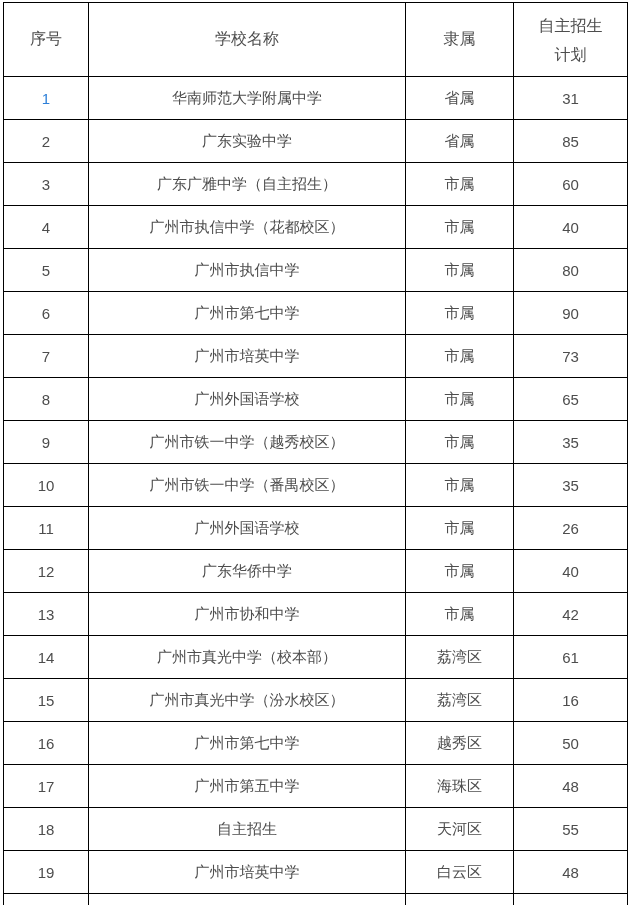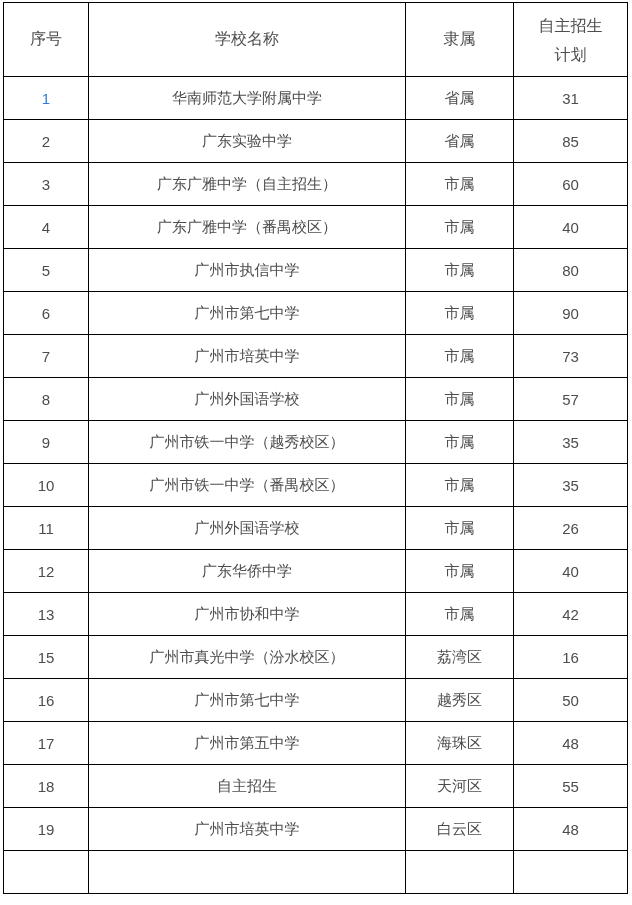--- a/index.html
+++ b/index.html
@@ -100,7 +100,7 @@
       </tr>
       <tr>
         <td>4</td>
-        <td>广东广雅中学（番禺校区）</td>
+        <td>广州市执信中学（花都校区）</td>
         <td>市属</td>
         <td>40</td>
       </tr>

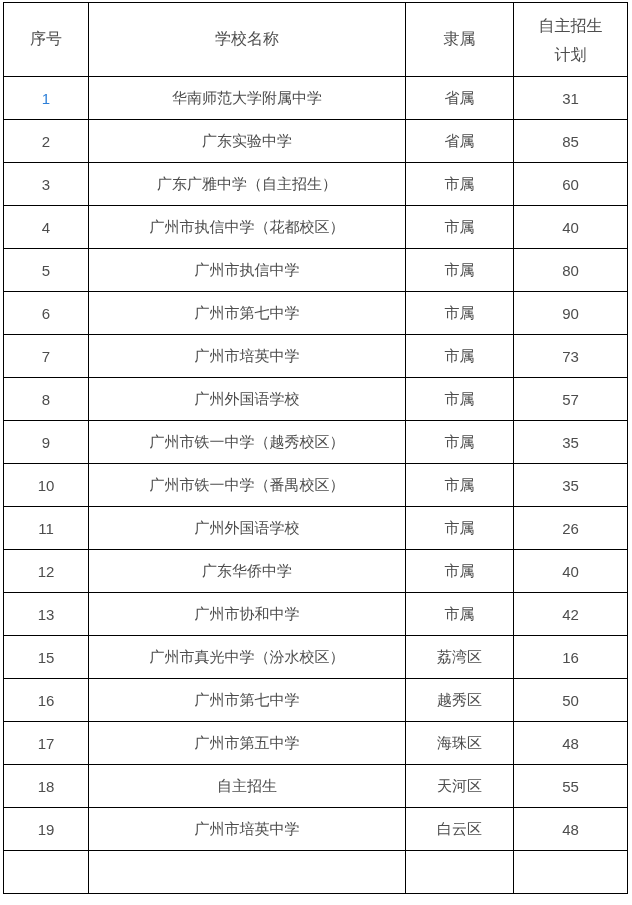--- a/index.html
+++ b/index.html
@@ -126,7 +126,7 @@
         <td>8</td>
         <td>广州外国语学校</td>
         <td>市属</td>
-        <td>57</td>
+        <td>65</td>
       </tr>
       <tr>
         <td>9</td>

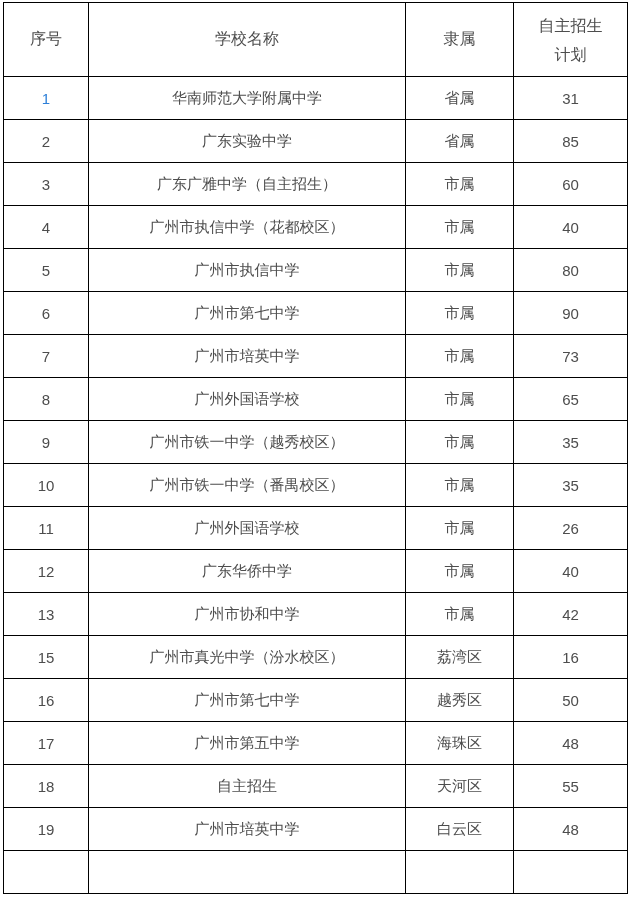--- a/index.html
+++ b/index.html
@@ -159,6 +159,12 @@
         <td>42</td>
       </tr>
       <tr>
+        <td>14</td>
+        <td>广州市真光中学（校本部）</td>
+        <td>荔湾区</td>
+        <td>61</td>
+      </tr>
+      <tr>
         <td>15</td>
         <td>广州市真光中学（汾水校区）</td>
         <td>荔湾区</td>

